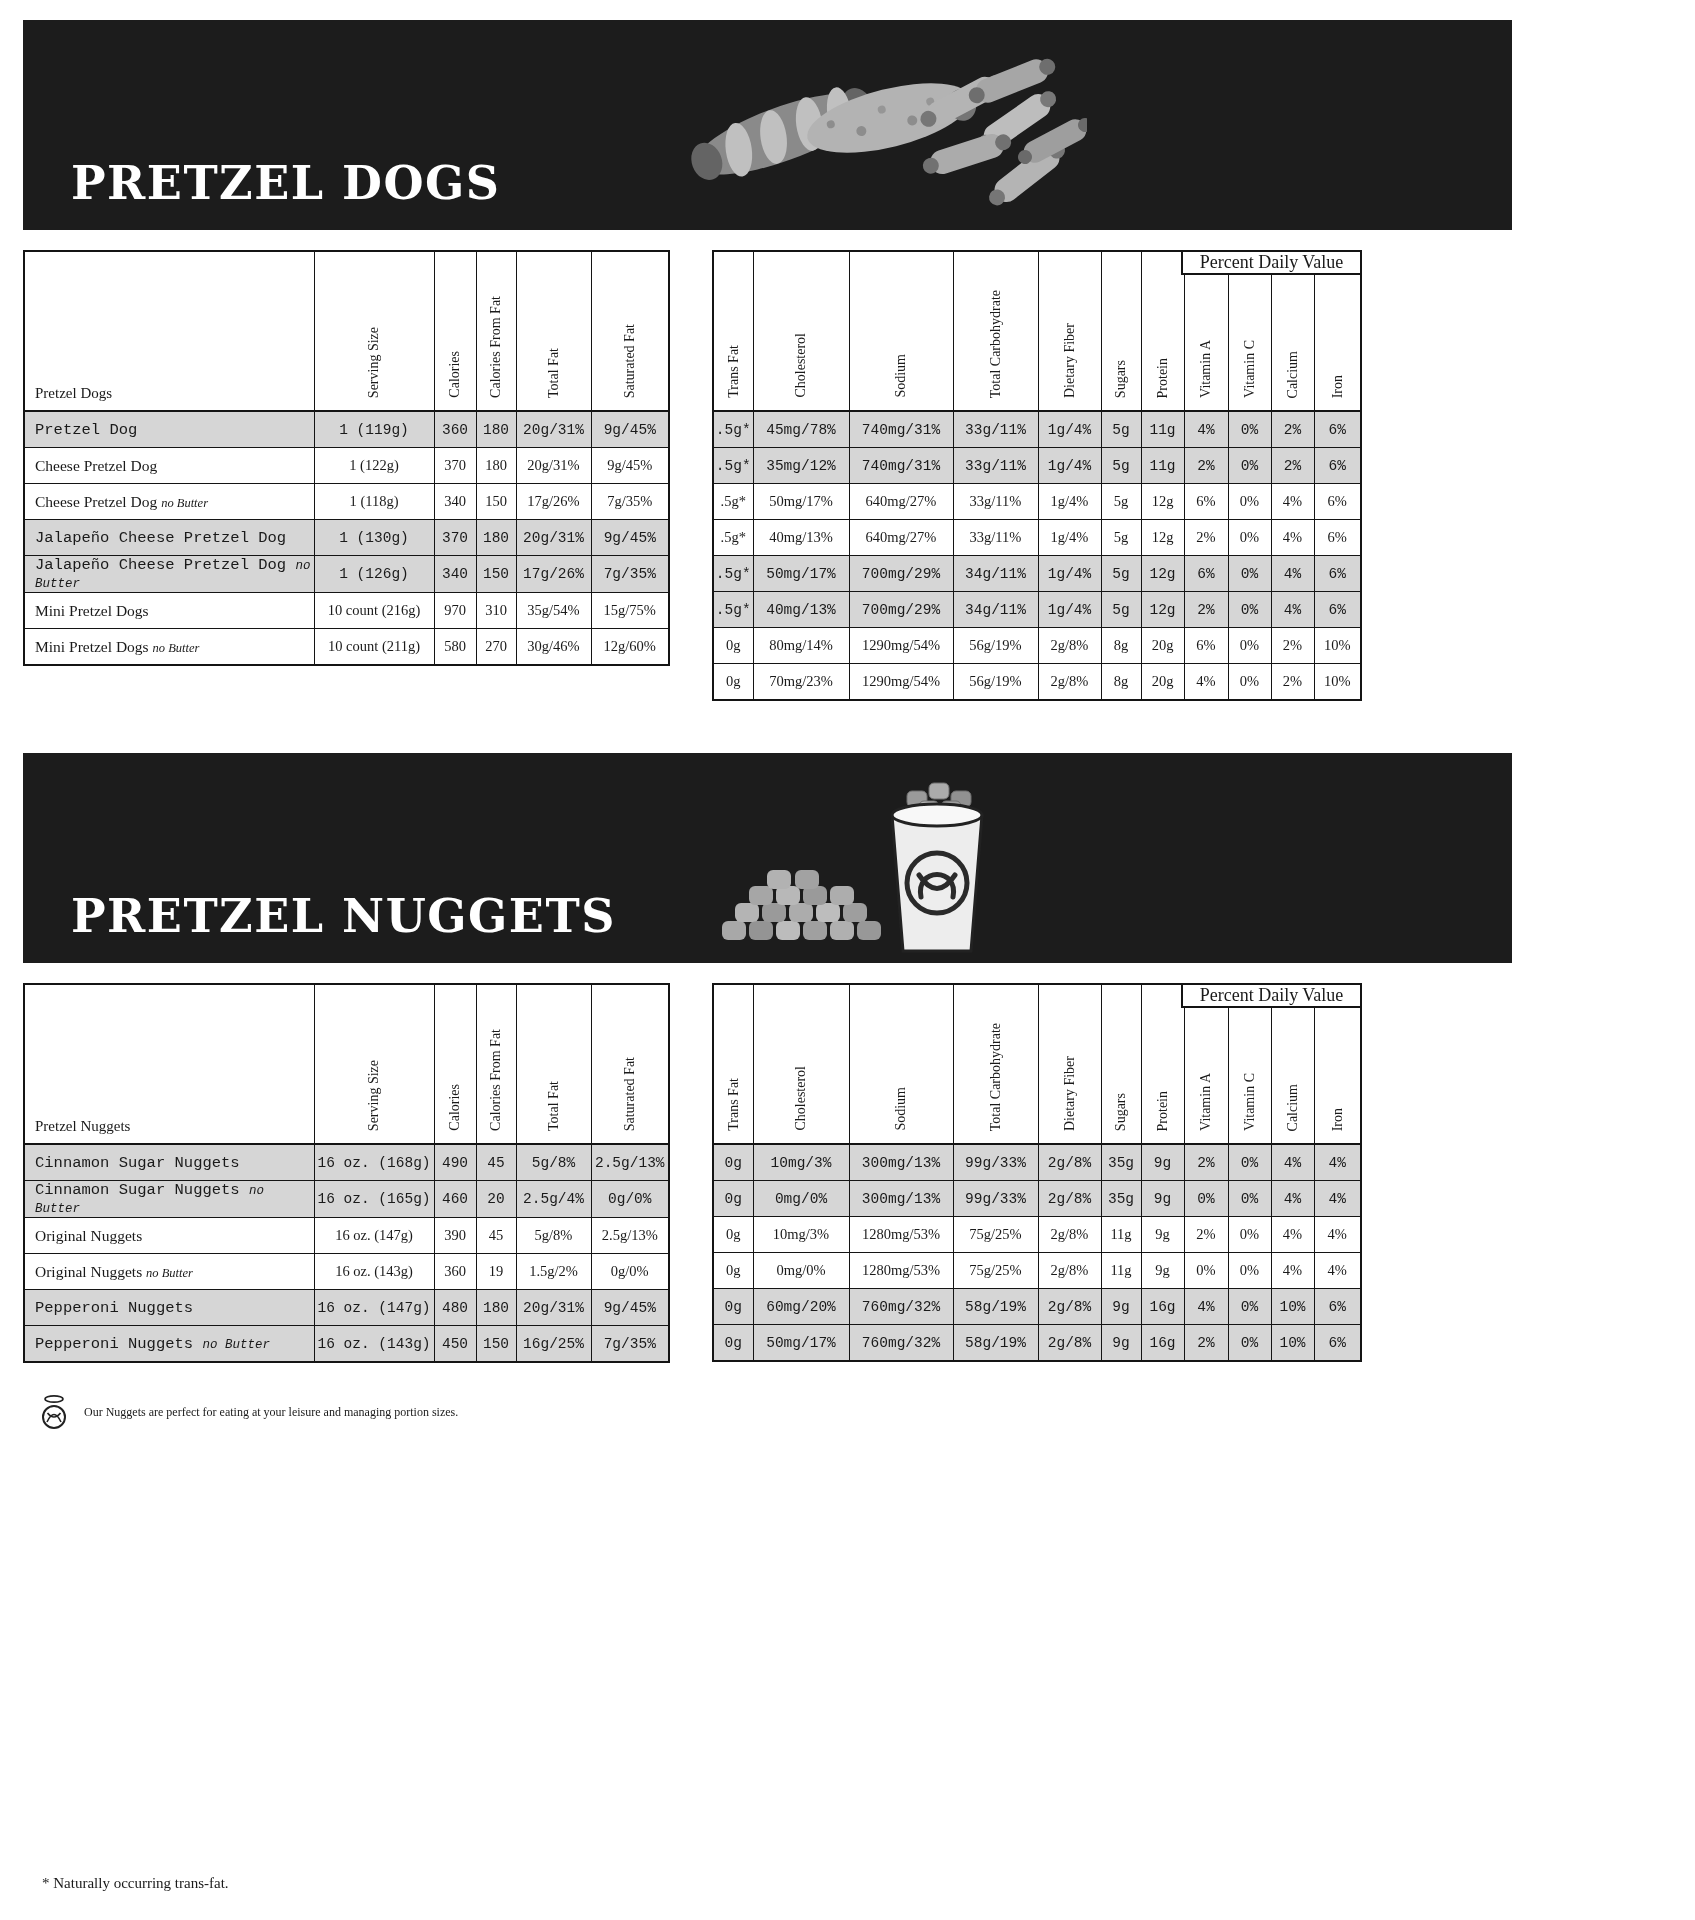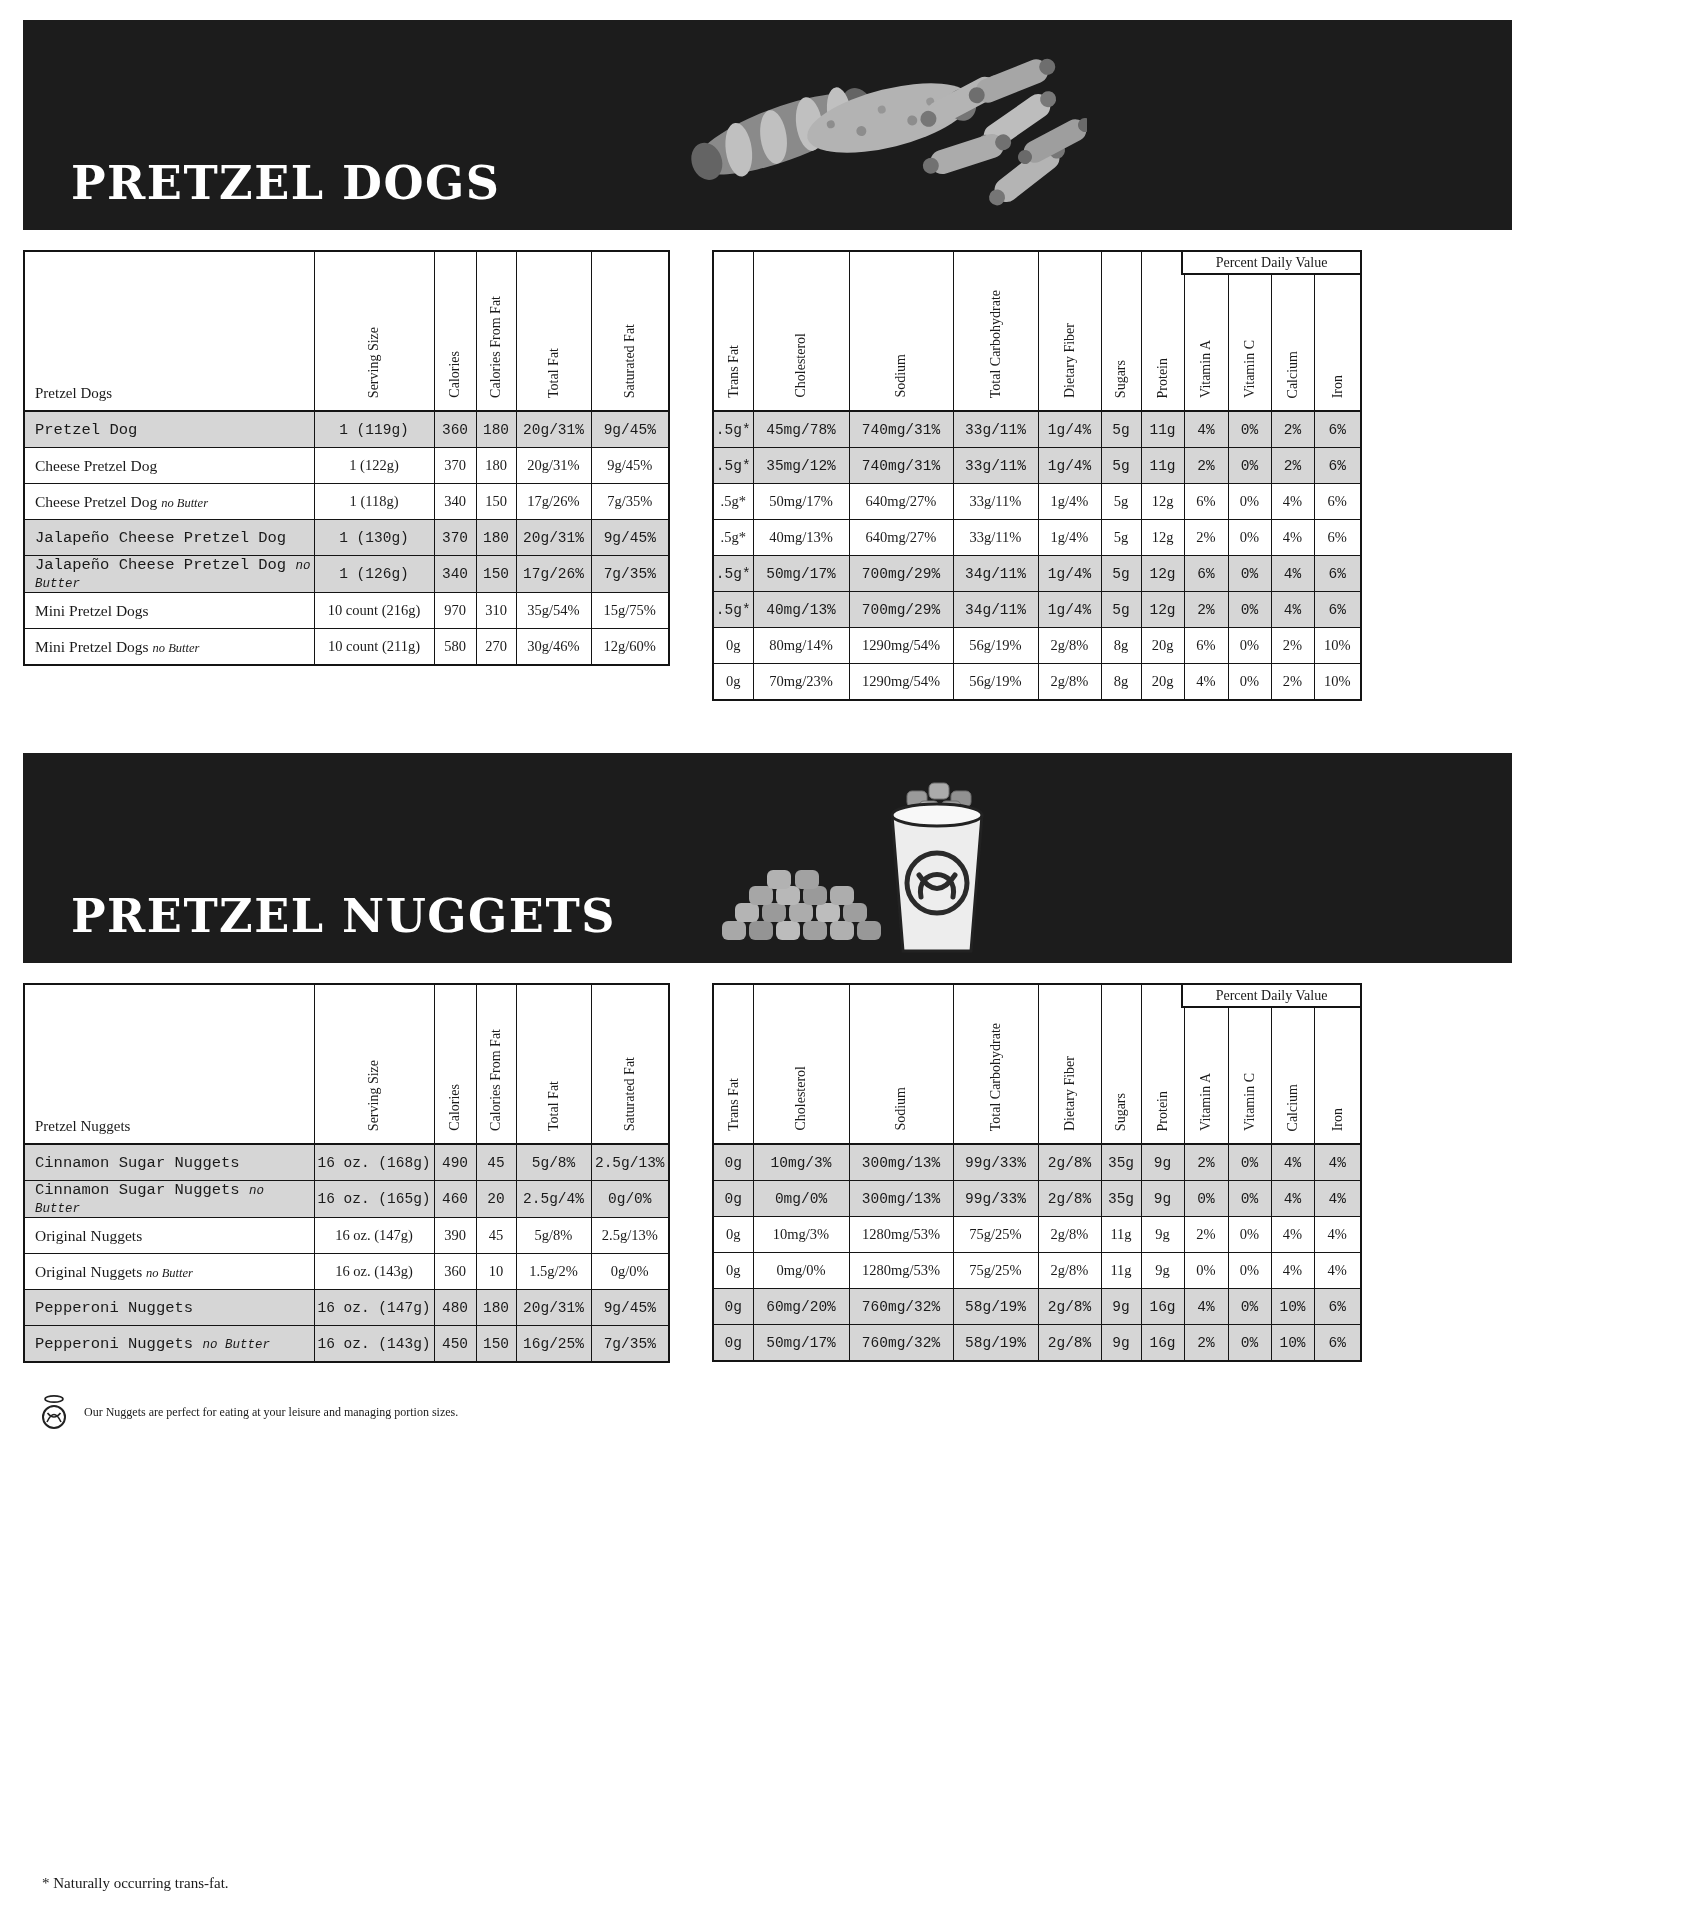--- a/index.html
+++ b/index.html
@@ -32,7 +32,7 @@
   .twrap.right{position:relative;}
   .pdv-box{position:absolute;top:0;right:0;width:181px;height:25px;box-sizing:border-box;
     border:2px solid #141414;background:#fff;display:flex;align-items:center;justify-content:center;
-    font-size:14px;z-index:2;}
+    font-size:18px;z-index:2;}
 
   .note{display:flex;align-items:center;gap:14px;margin:30px 23px 0;padding-left:15px;font-size:12px;}
   .note-icon{display:inline-flex;}

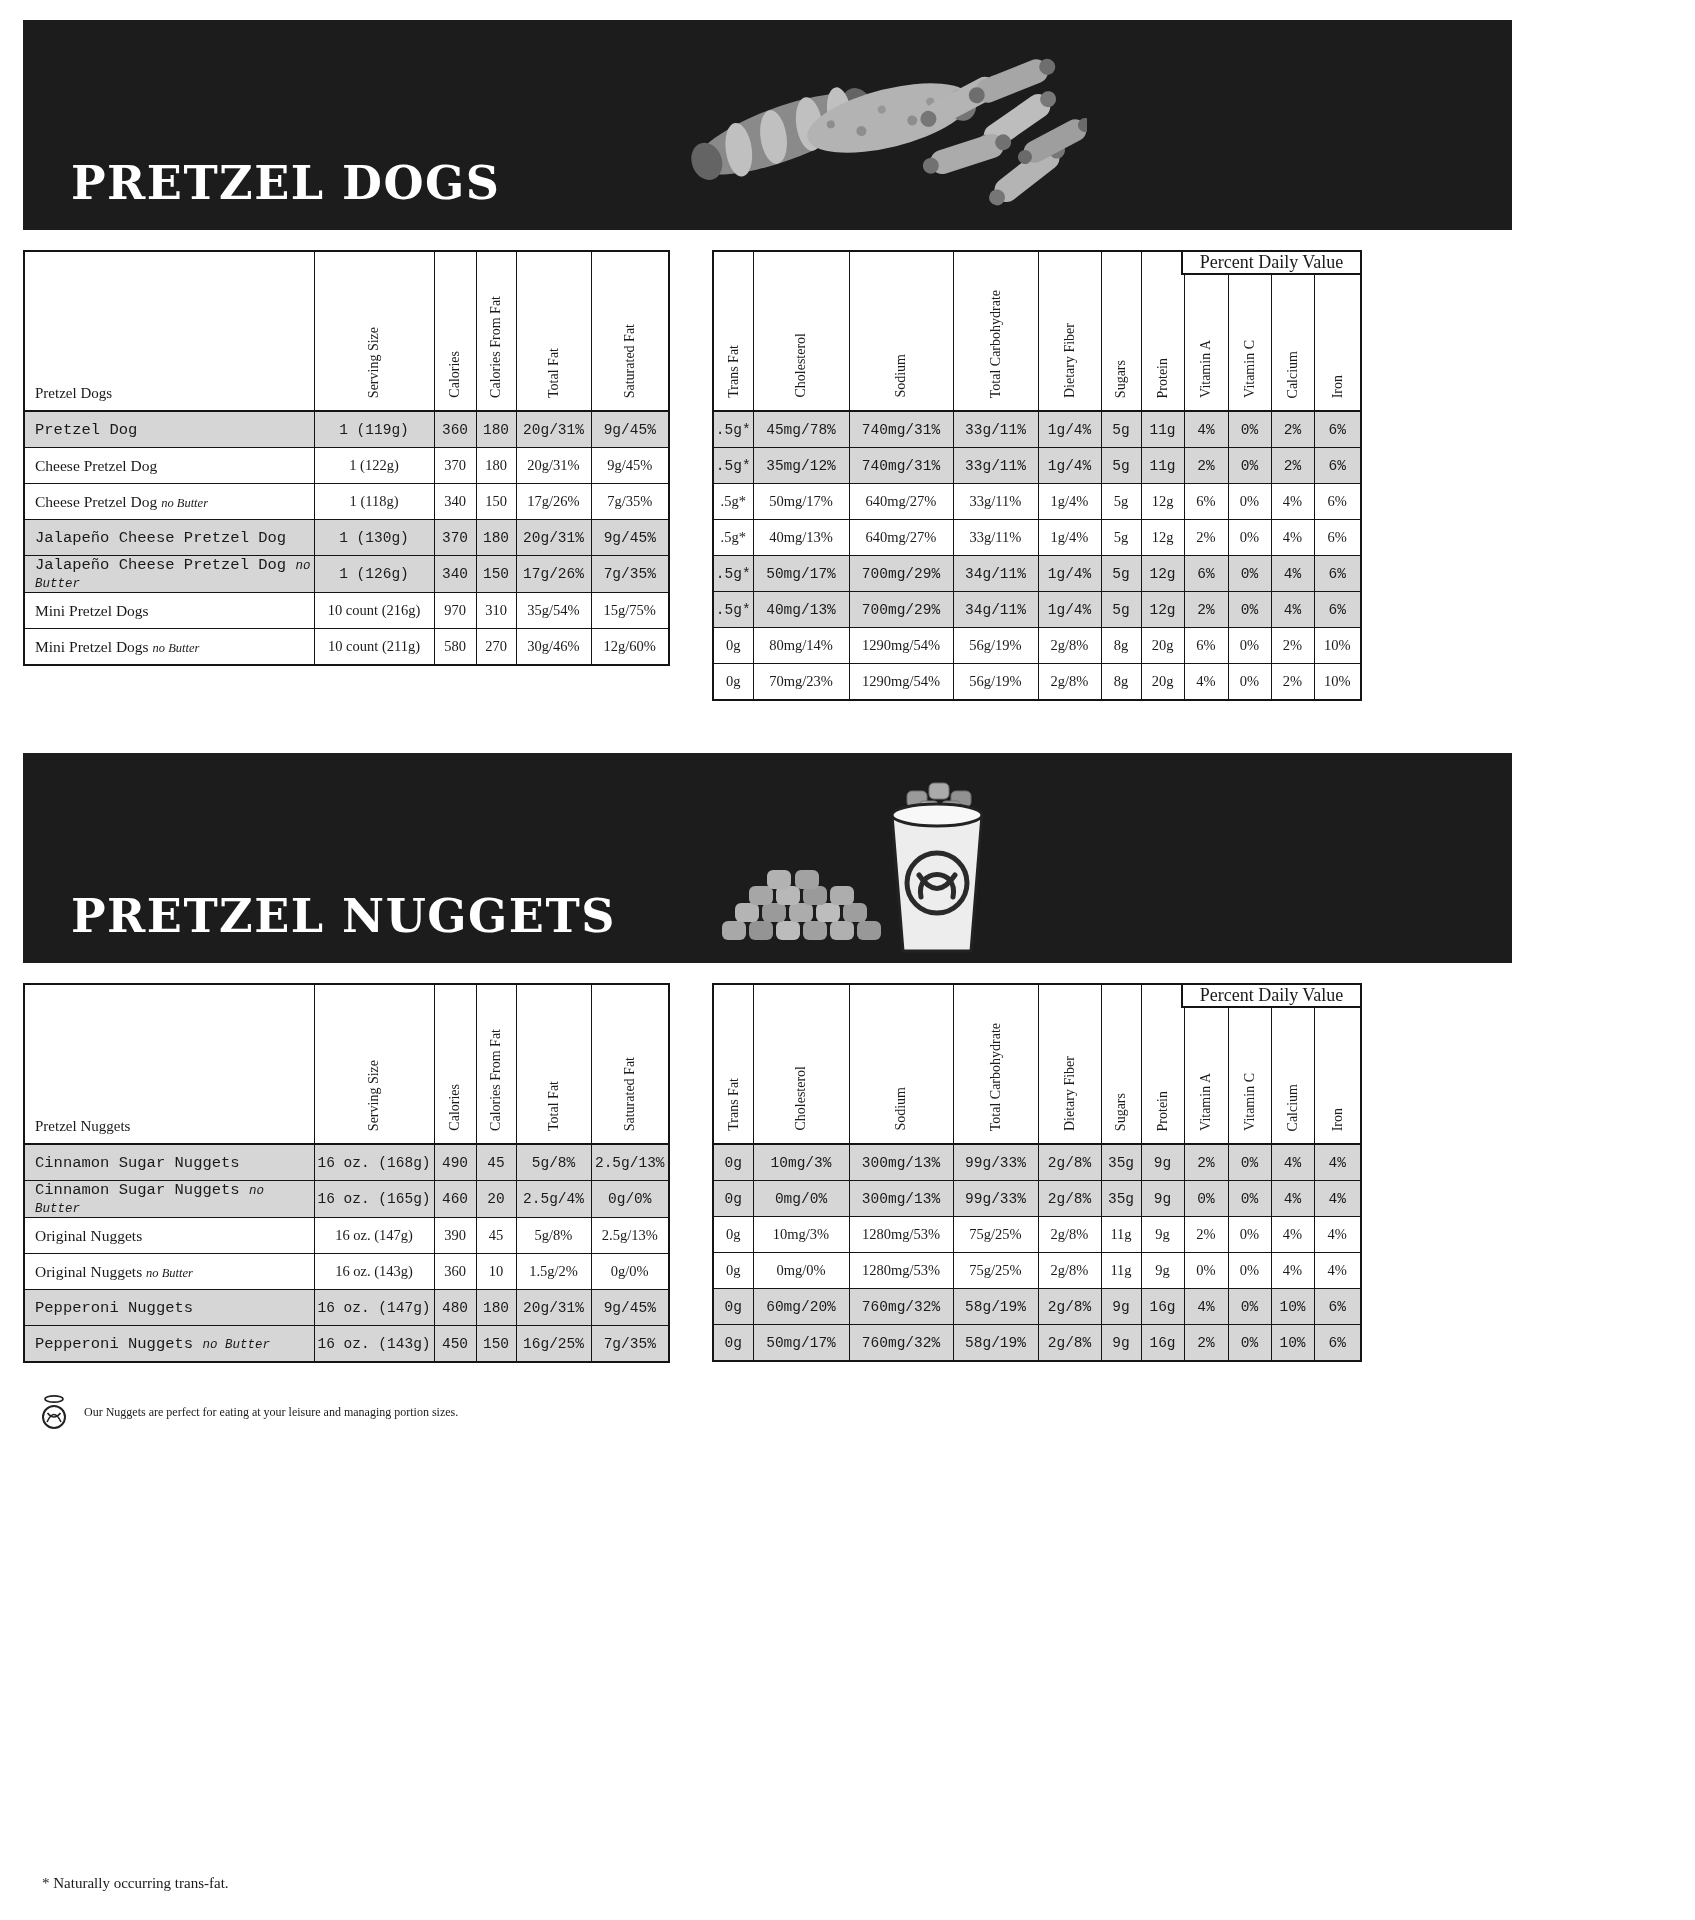--- a/index.html
+++ b/index.html
@@ -417,7 +417,7 @@
                 <td class="name"><span class="pname">Original Nuggets</span> <span class="variant">no Butter</span></td>
                 <td class="val">16 oz. (143g)</td>
                 <td class="val">360</td>
-                <td class="val">10</td>
+                <td class="val">19</td>
                 <td class="val">1.5g/2%</td>
                 <td class="val">0g/0%</td>
               </tr>

